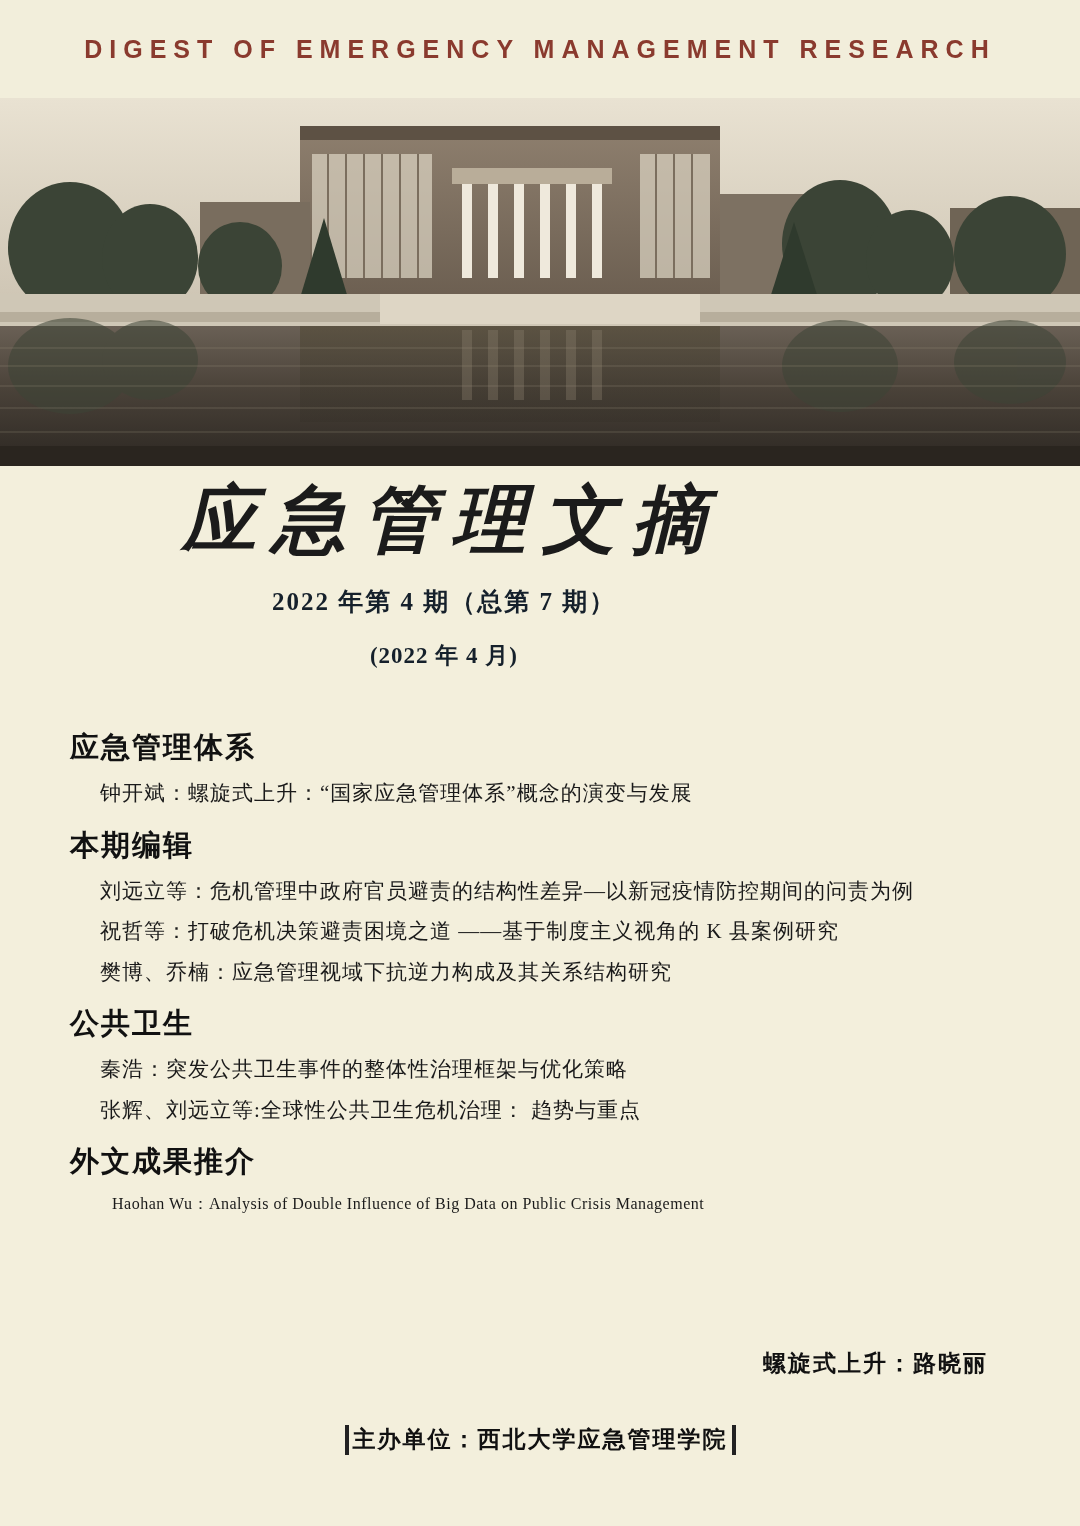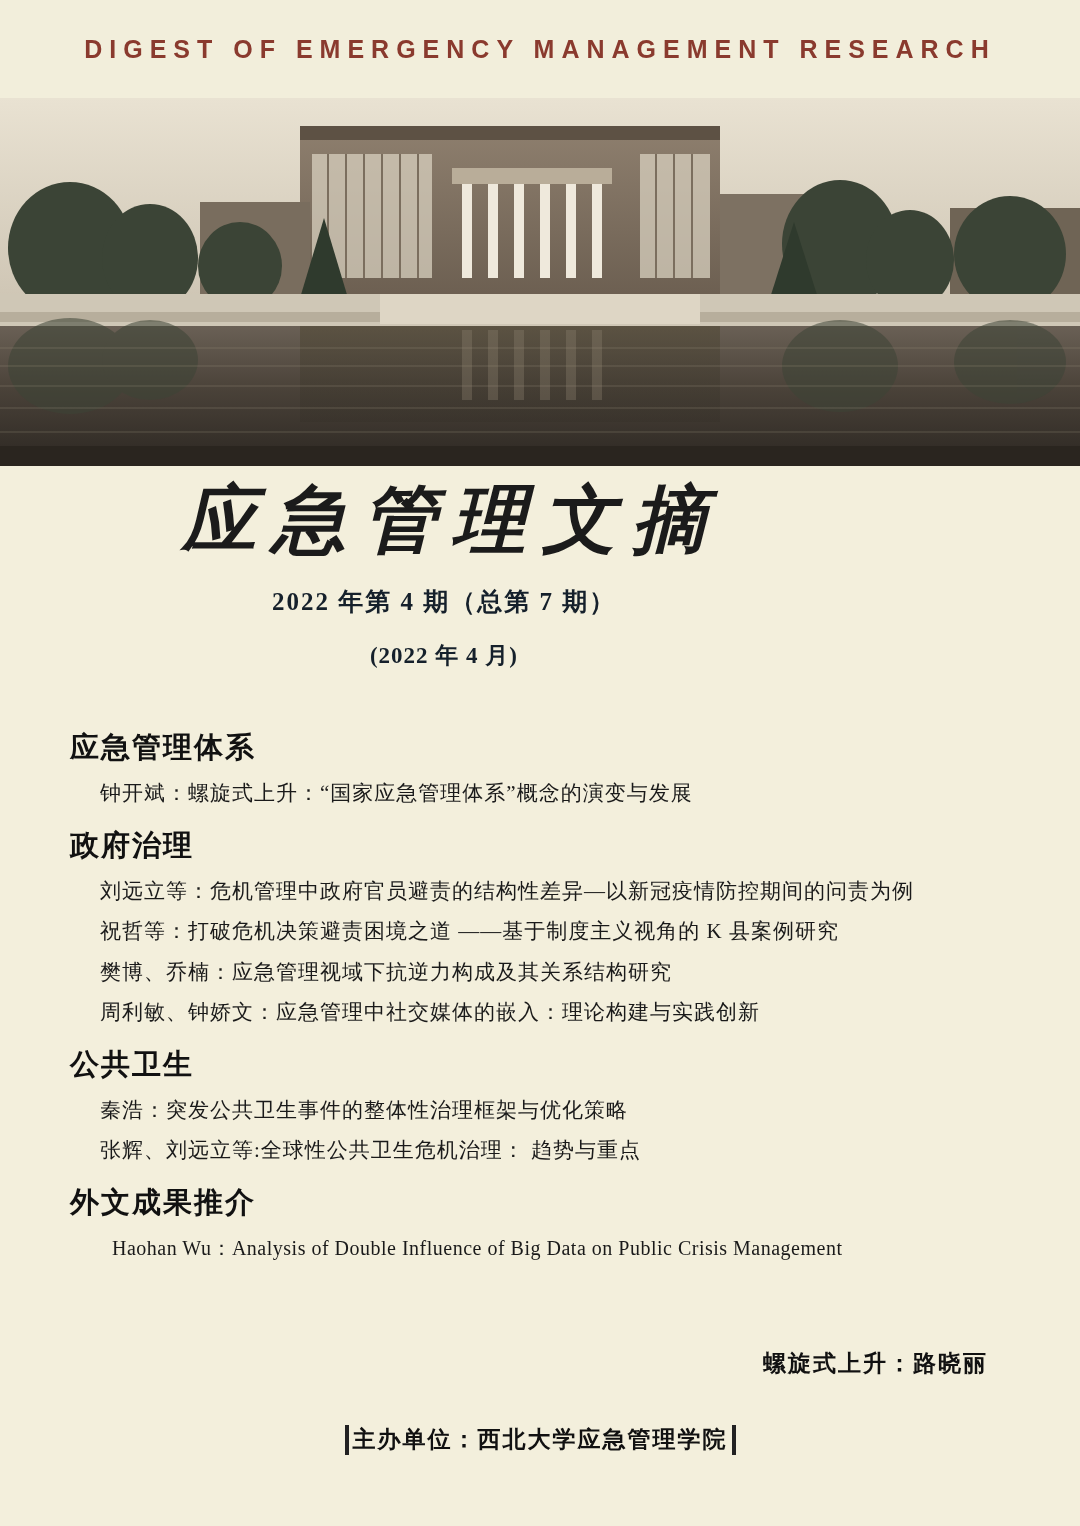--- a/index.html
+++ b/index.html
@@ -279,7 +279,7 @@
     </div>
 
     <div class="section">
-      <div class="section-title">政府治理</div>
+      <div class="section-title">本期编辑</div>
       <div class="entry">刘远立等：危机管理中政府官员避责的结构性差异—以新冠疫情防控期间的问责为例</div>
       <div class="entry">祝哲等：打破危机决策避责困境之道 ——基于制度主义视角的 K 县案例研究</div>
       <div class="entry">樊博、乔楠：应急管理视域下抗逆力构成及其关系结构研究</div>

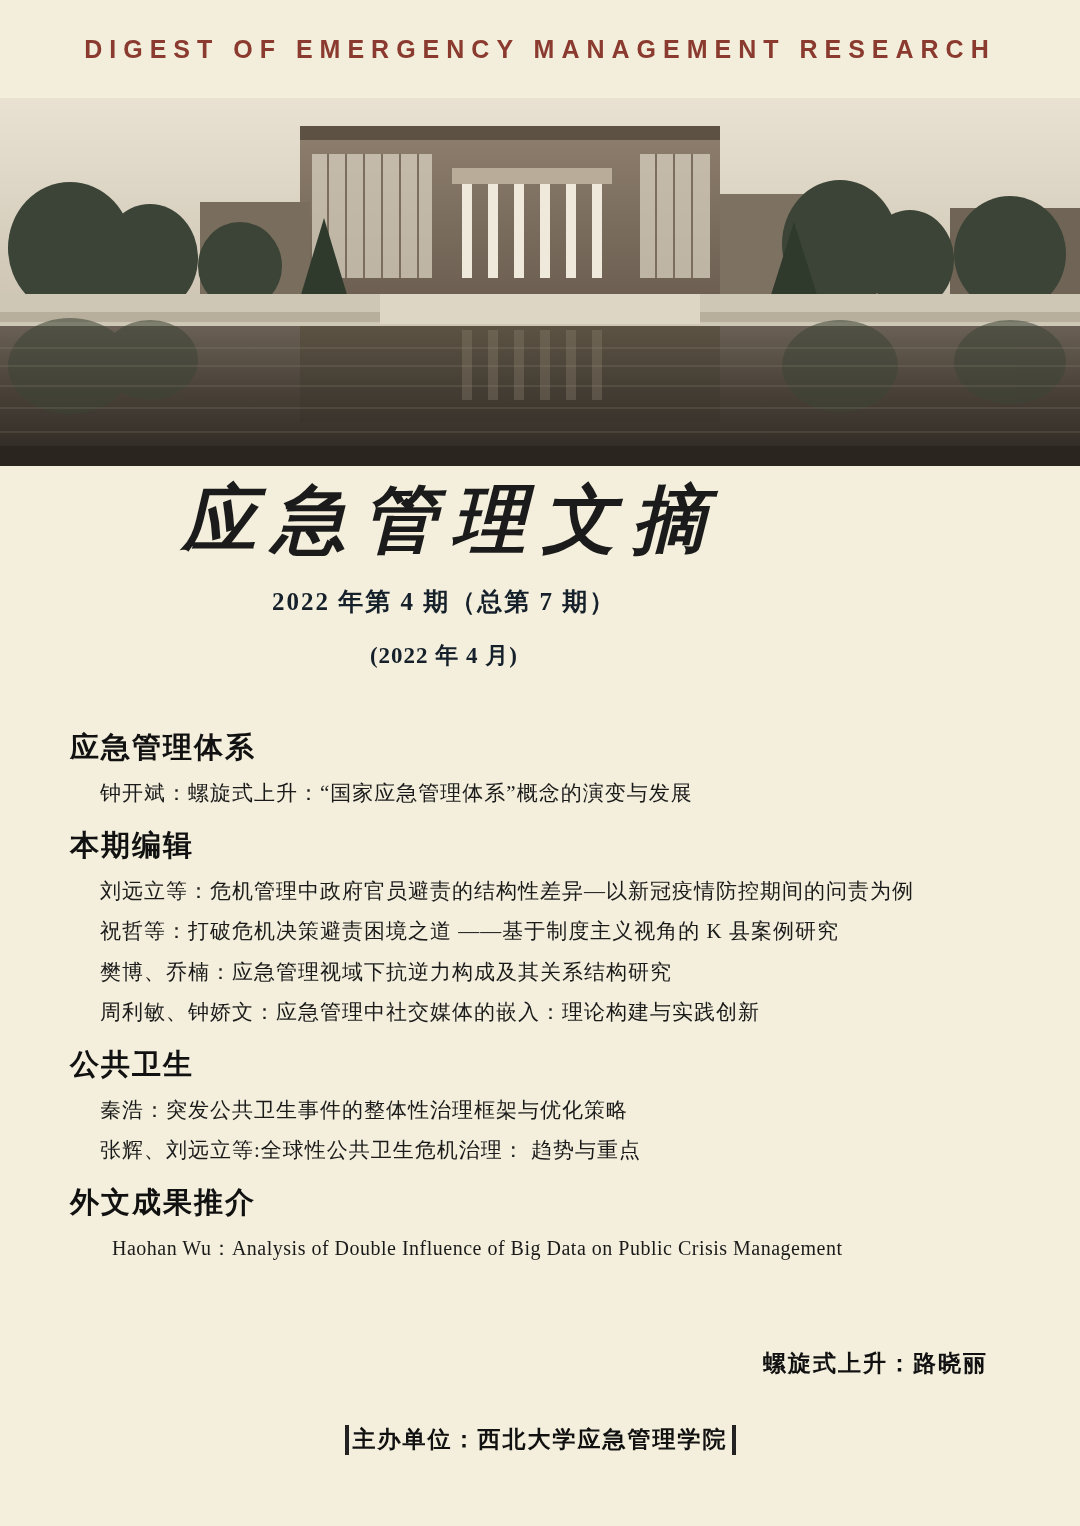--- a/index.html
+++ b/index.html
@@ -283,7 +283,6 @@
       <div class="entry">刘远立等：危机管理中政府官员避责的结构性差异—以新冠疫情防控期间的问责为例</div>
       <div class="entry">祝哲等：打破危机决策避责困境之道 ——基于制度主义视角的 K 县案例研究</div>
       <div class="entry">樊博、乔楠：应急管理视域下抗逆力构成及其关系结构研究</div>
-      <div class="entry">周利敏、钟娇文：应急管理中社交媒体的嵌入：理论构建与实践创新</div>
     </div>
 
     <div class="section">

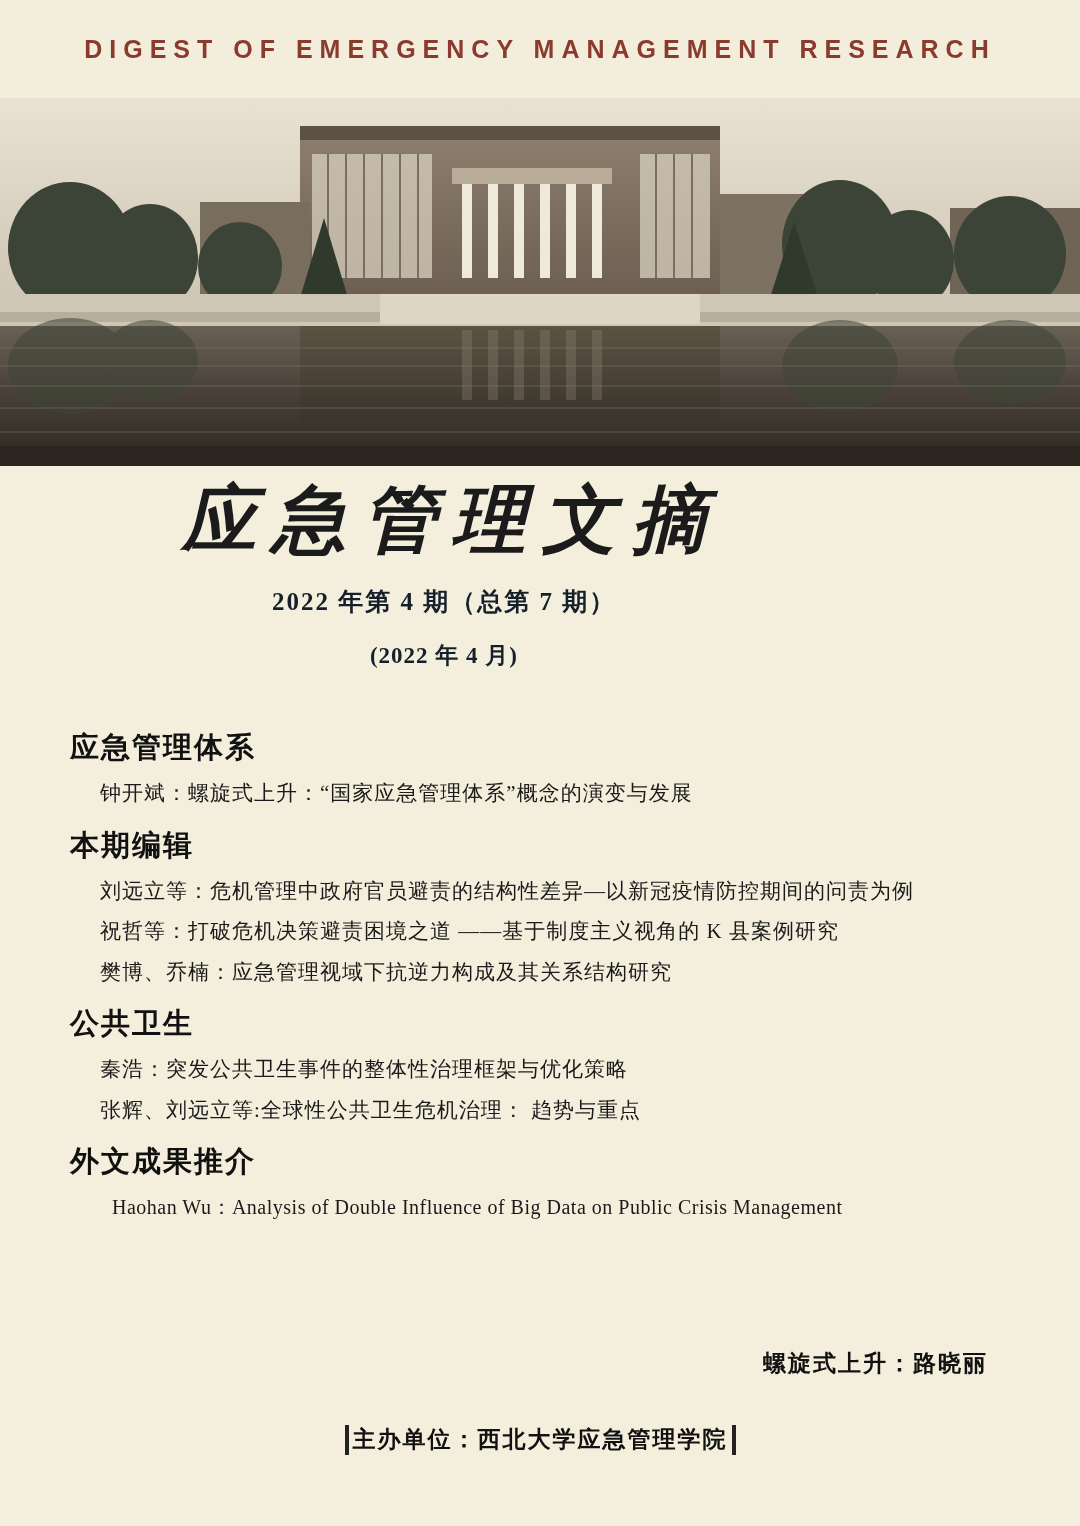--- a/index.html
+++ b/index.html
@@ -107,7 +107,7 @@
   }
   .entry.latin {
     font-family: "Liberation Serif", serif;
-    font-size: 20px;
+    font-size: 16px;
     margin-left: 64px;
     letter-spacing: 0.5px;
   }

